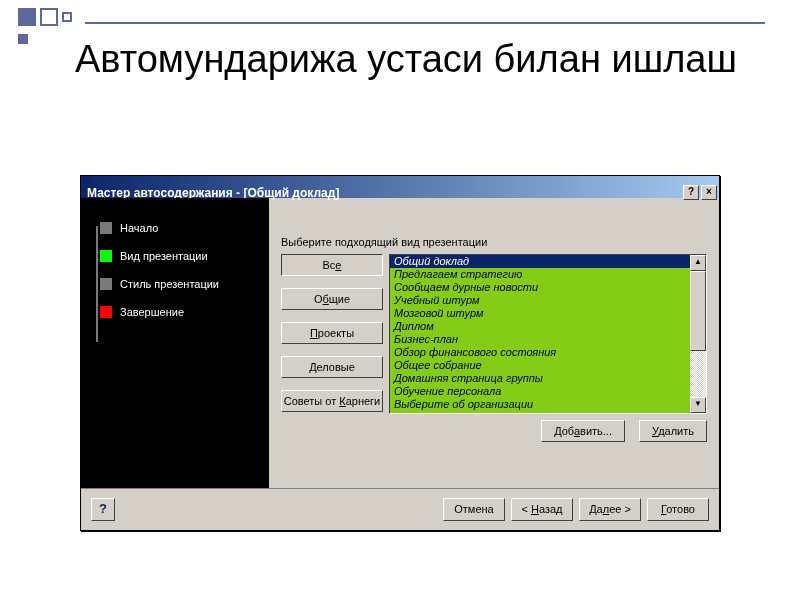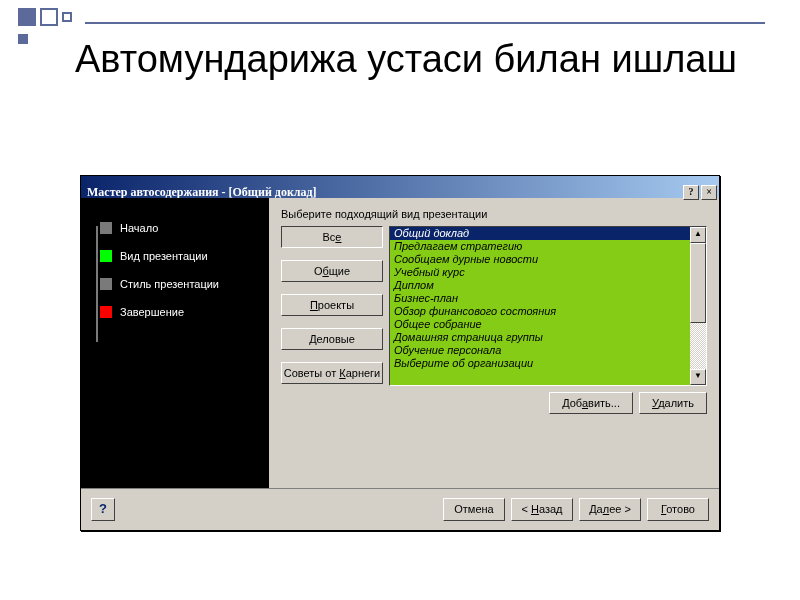--- a/index.html
+++ b/index.html
@@ -13,7 +13,7 @@
   .title { position: absolute; top: 38px; left: 60px; right: 48px; text-align: center; font-size: 38px; font-weight: 400; color: #000; }
   .dialog-wrap { position: absolute; top: 175px; left: 80px; width: 640px; }
   .dialog { border: 1px solid #000; background: #d4d0c8; box-shadow: 1px 1px 0 #000; }
-  .titlebar { height: 22px; background: linear-gradient(to right, #0a246a, #a6caf0); display: flex; align-items: center; justify-content: space-between; padding: 11px 2px 0 6px; font-family: Liberation Serif, serif; }
+  .titlebar { height: 22px; background: linear-gradient(to right, #0a246a, #a6caf0); display: flex; align-items: center; justify-content: space-between; padding: 11px 2px 0 6px; }
   .titlebar .t-text { color: #fff; font-size: 12px; font-weight: bold; }
   .titlebar .t-btns { display: flex; gap: 2px; }
   .titlebar .t-btn { width: 16px; height: 15px; background: #d4d0c8; border: 1px solid; border-color: #fff #404040 #404040 #fff; font-size: 10px; font-weight: bold; text-align: center; line-height: 12px; cursor: pointer; }

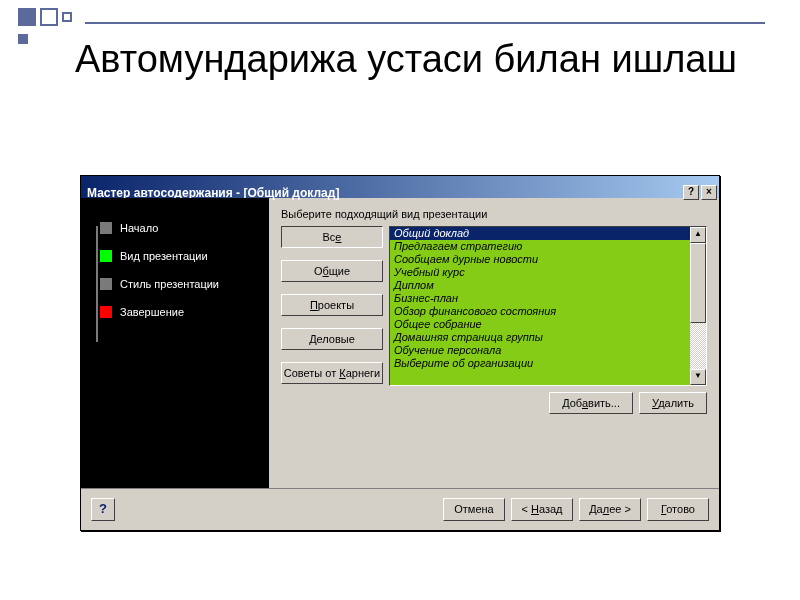--- a/index.html
+++ b/index.html
@@ -26,7 +26,7 @@
   .step.end .box { background: #ff0000; }
   .steps-line { position: absolute; left: 15px; top: 28px; width: 2px; height: 116px; background: #7a7a7a; z-index: 1; }
   .right { flex: 1; padding: 10px 12px 8px 12px; position: relative; }
-  .prompt { font-size: 11px; color: #000; margin-bottom: 6px; }
+  .prompt { font-size: 11px; color: #000; margin-bottom: 6px; margin-top: 28px; }
   .mid-row { display: flex; gap: 6px; }
   .cat-btns { display: flex; flex-direction: column; gap: 12px; width: 102px; }
   .cat-btn { height: 22px; background: #d4d0c8; border: 1px solid; border-color: #fff #404040 #404040 #fff; font-size: 11px; cursor: pointer; text-align: center; line-height: 20px; }

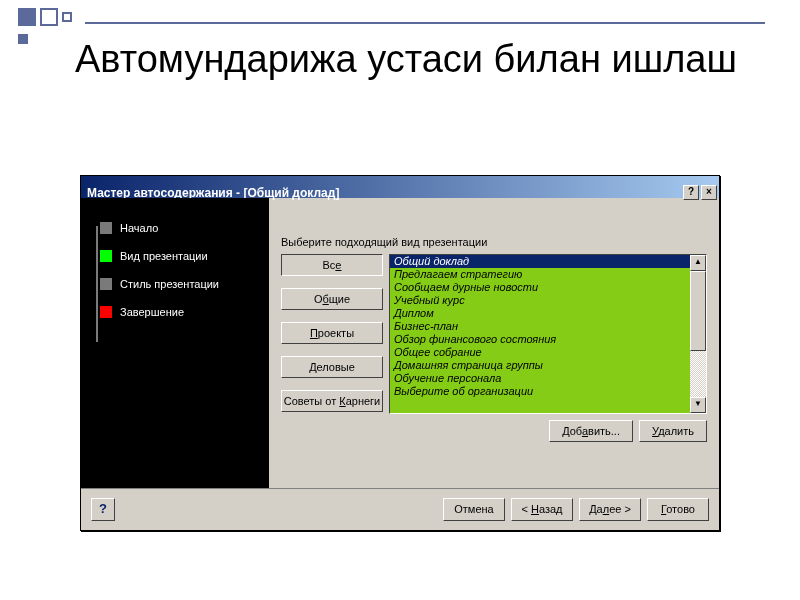--- a/index.html
+++ b/index.html
@@ -106,7 +106,7 @@
                 <div class="list-item selected">Общий доклад</div>
                 <div class="list-item">Предлагаем стратегию</div>
                 <div class="list-item">Сообщаем дурные новости</div>
-                <div class="list-item">Учебный курс</div>
+                <div class="list-item">Учебный штурм</div>
                 <div class="list-item">Диплом</div>
                 <div class="list-item">Бизнес-план</div>
                 <div class="list-item">Обзор финансового состояния</div>

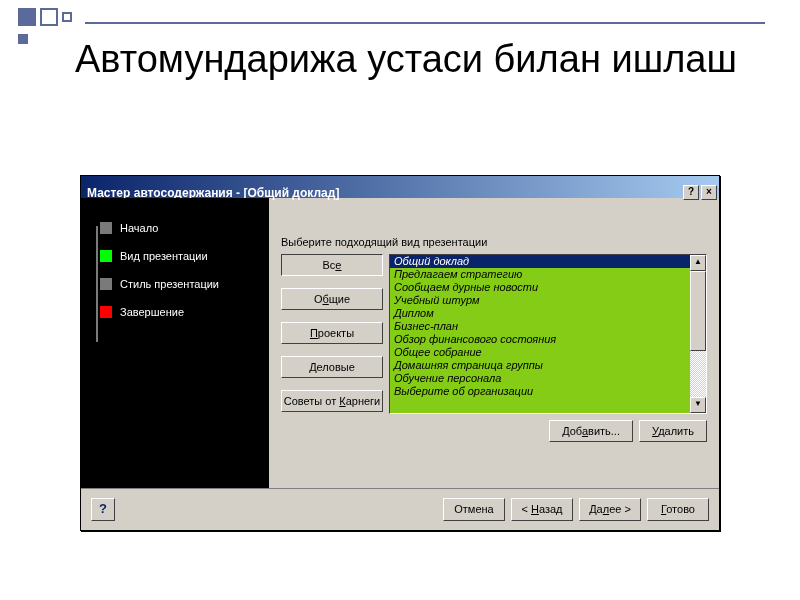--- a/index.html
+++ b/index.html
@@ -107,6 +107,7 @@
                 <div class="list-item">Предлагаем стратегию</div>
                 <div class="list-item">Сообщаем дурные новости</div>
                 <div class="list-item">Учебный штурм</div>
+                <div class="list-item">Мозговой штурм</div>
                 <div class="list-item">Диплом</div>
                 <div class="list-item">Бизнес-план</div>
                 <div class="list-item">Обзор финансового состояния</div>

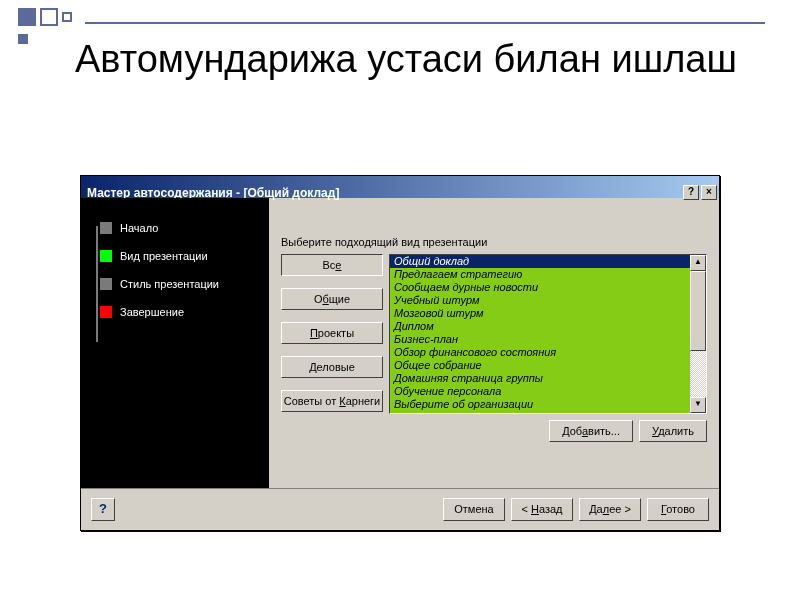--- a/index.html
+++ b/index.html
@@ -40,7 +40,7 @@
   .sb-btn { height: 16px; background: #d4d0c8; border: 1px solid; border-color: #fff #404040 #404040 #fff; font-size: 8px; text-align: center; line-height: 12px; cursor: pointer; }
   .sb-track { flex: 1; background: repeating-conic-gradient(#d4d0c8 0% 25%, #fff 0% 50%) 50% / 2px 2px; position: relative; }
   .sb-thumb { position: absolute; top: 0; left: 0; right: 0; height: 80px; background: #d4d0c8; border: 1px solid; border-color: #fff #404040 #404040 #fff; }
-  .below-list { display: flex; justify-content: flex-end; gap: 6px; margin-top: 6px; }
+  .below-list { display: flex; justify-content: flex-end; gap: 14px; margin-top: 6px; }
   .btn { height: 22px; padding: 0 12px; background: #d4d0c8; border: 1px solid; border-color: #fff #404040 #404040 #fff; font-size: 11px; cursor: pointer; line-height: 20px; }
   .footer { height: 42px; border-top: 1px solid #808080; background: #d4d0c8; display: flex; align-items: center; padding: 0 10px; gap: 6px; }
   .footer .help { width: 24px; height: 23px; background: #d4d0c8; border: 1px solid; border-color: #fff #404040 #404040 #fff; text-align: center; line-height: 20px; cursor: pointer; color: #0a246a; font-weight: bold; font-size: 13px; }

